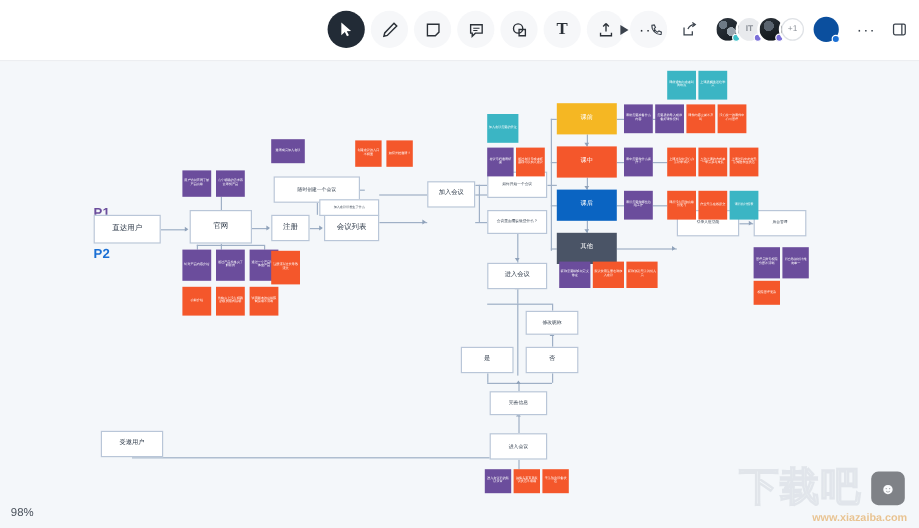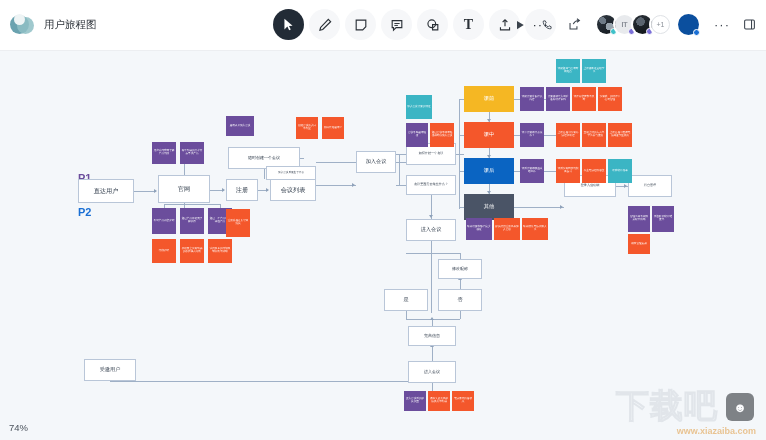--- a/index.html
+++ b/index.html
@@ -139,14 +139,6 @@
 
   <div class="topbar">
 
-    <div class="brand">
-      <div class="brand-logo">
-        <div class="c1"></div>
-          <div class="c2"></div>
-          <div class="c3"></div>
-      </div>
-      <div class="brand-title">用户旅程图</div>
-    </div>
 
     <div class="center-tools">
       <div class="tbtn active">

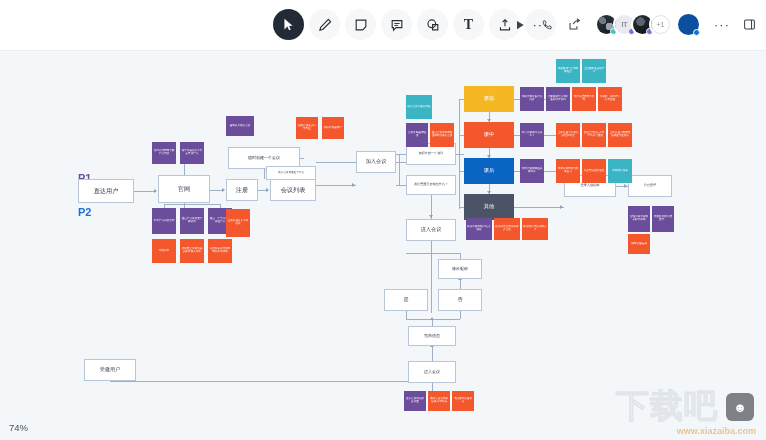--- a/index.html
+++ b/index.html
@@ -487,7 +487,7 @@
         </div>
       </div>
 
-    <div class="zoomlabel">74%</div>
+    <div class="zoomlabel">98%</div>
 
     <div class="watermark">
       <div class="wm-text">下载吧</div>

